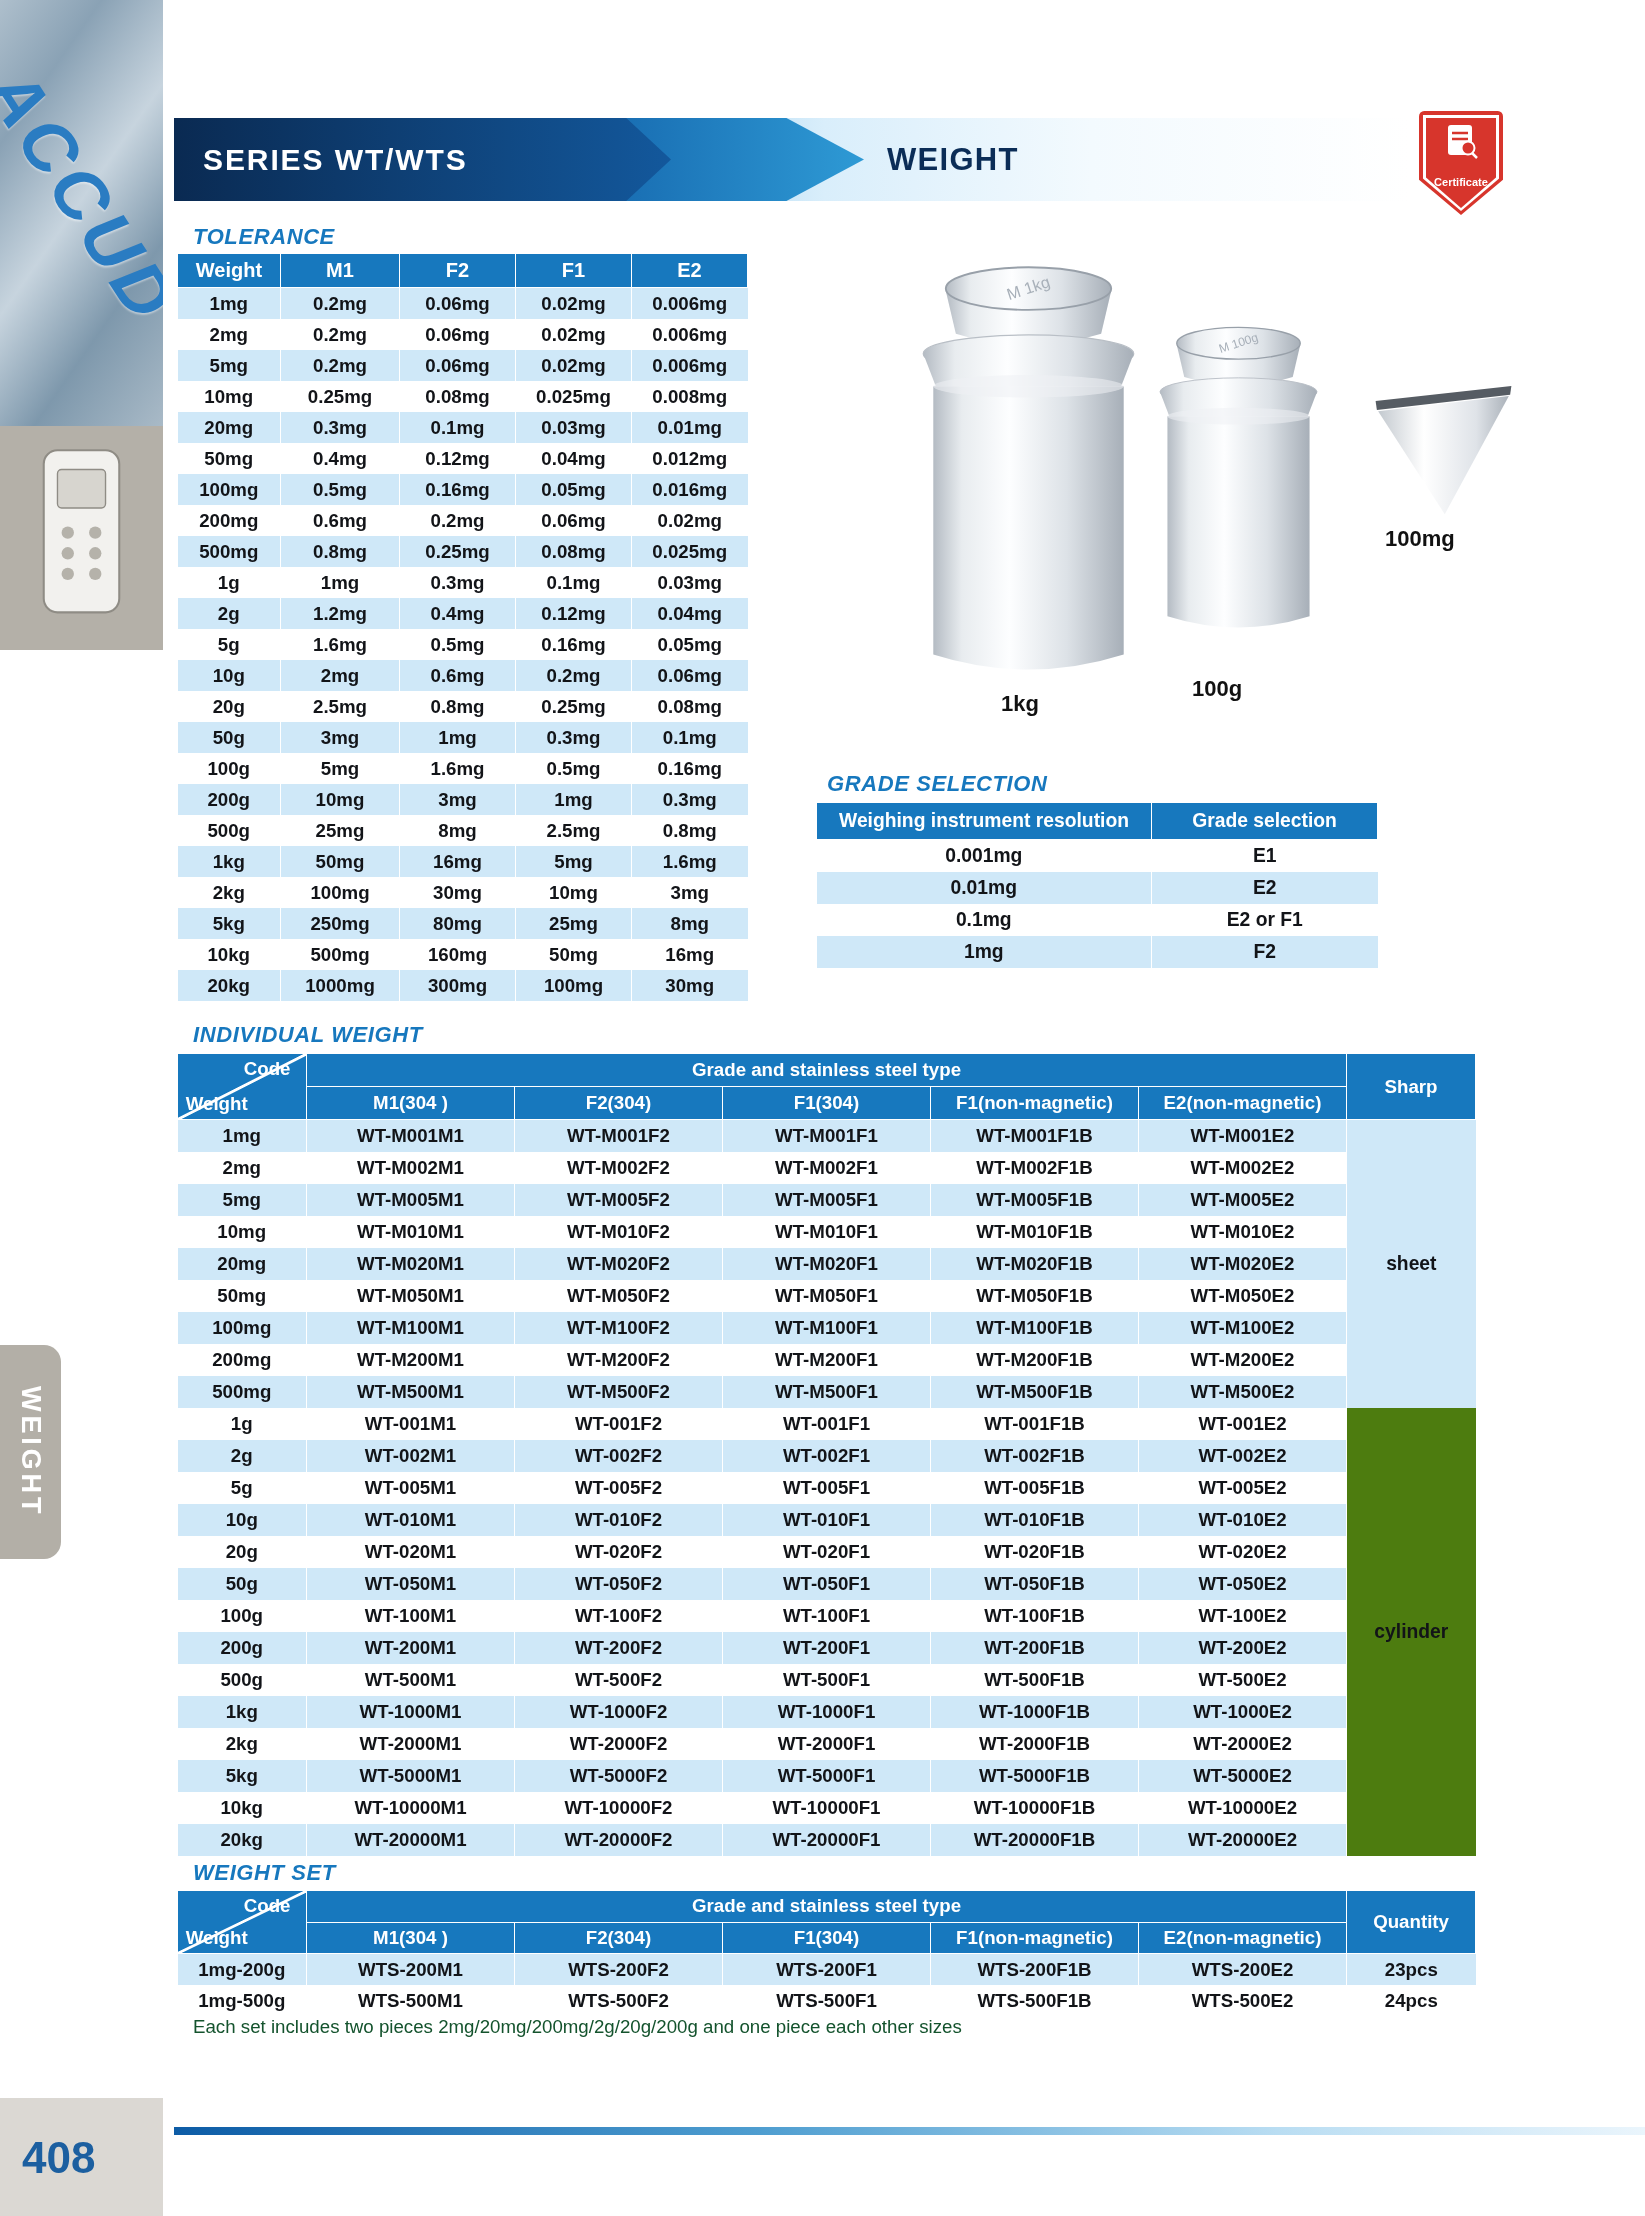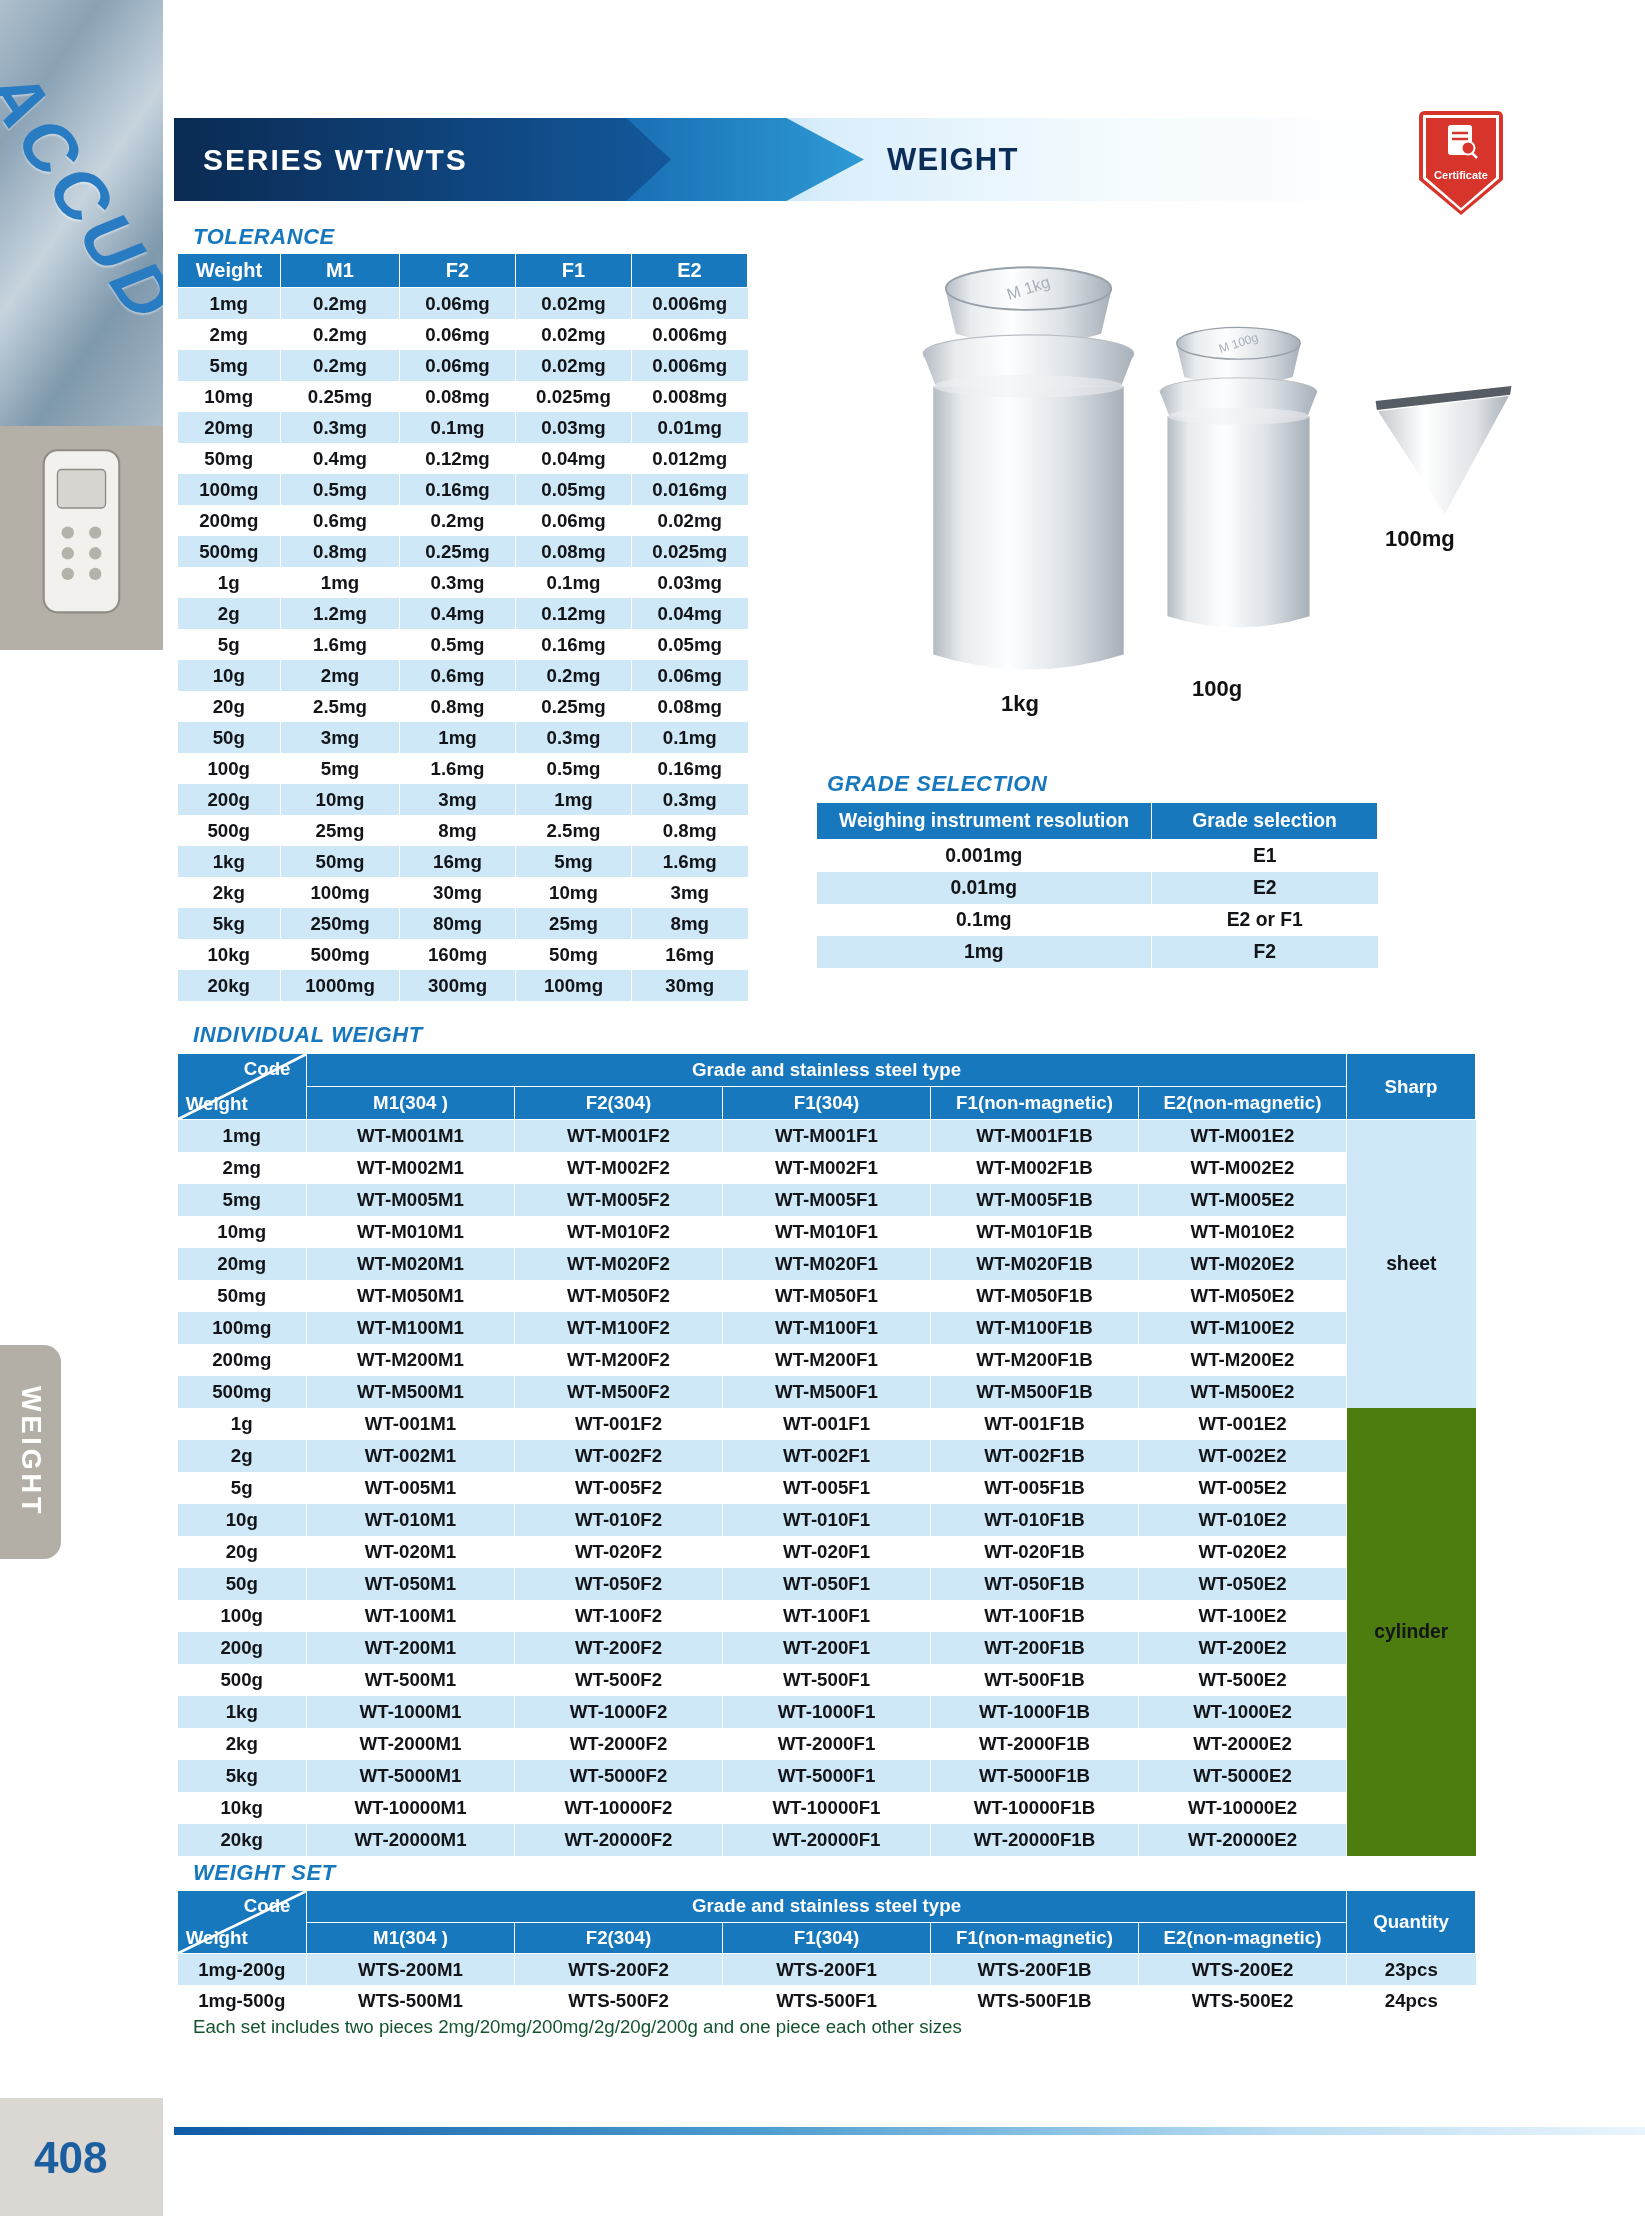--- a/index.html
+++ b/index.html
@@ -60,7 +60,7 @@
   .cert .s1{inset:0;background:#d7352c;border-radius:5.2px;}
   .cert .s2{inset:3.9px;background:#ffffff;}
   .cert .s3{inset:7px;background:#d7352c;display:flex;flex-direction:column;align-items:center;}
-  .cert-label{color:#ffffff;font-size:11px;font-weight:bold;margin-top:7px;}
+  .cert-label{color:#ffffff;font-size:11px;font-weight:bold;margin-top:14px;}
 
   
   .sec-title{color:#1778be;font-size:22px;font-weight:bold;letter-spacing:0.6px;font-style:italic;}

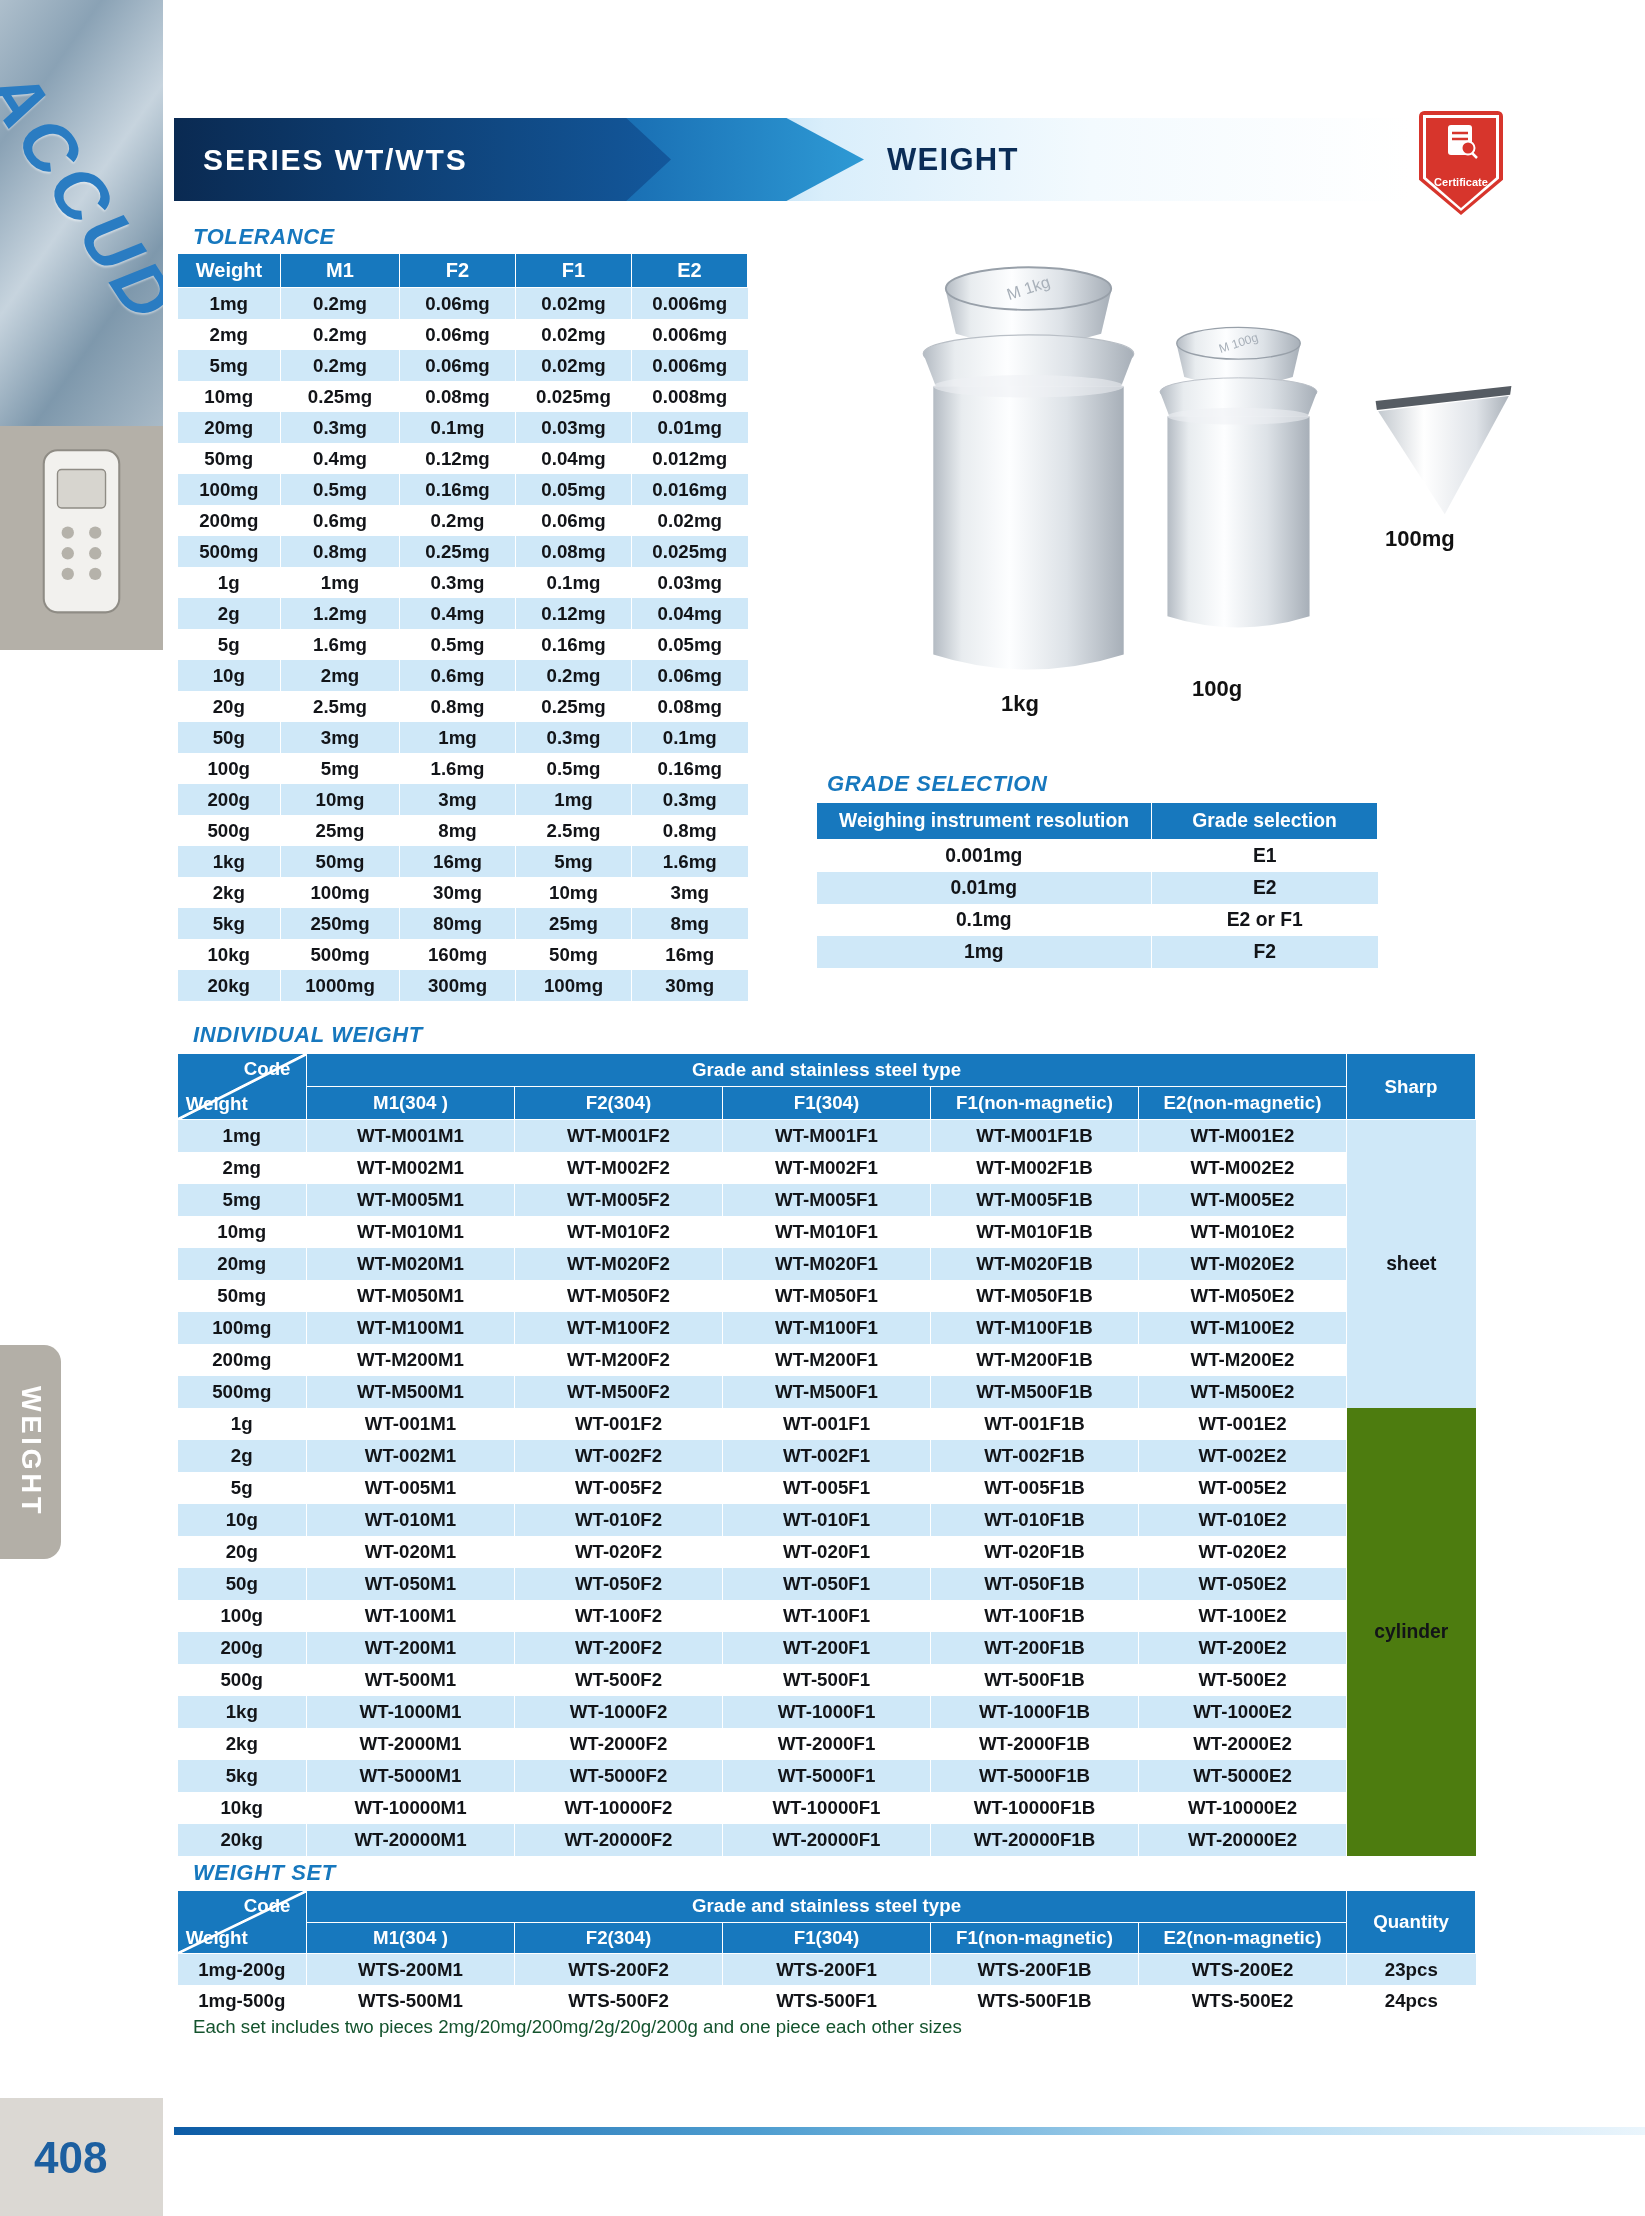--- a/index.html
+++ b/index.html
@@ -37,7 +37,7 @@
     left:0;top:2098px;width:163px;height:119px;background:#dbd8d3;
     display:flex;align-items:center;
   }
-  .pagenum{font-size:44px;font-weight:bold;color:#1c5fa0;padding-left:34px;}
+  .pagenum{font-size:44px;font-weight:bold;color:#1c5fa0;padding-left:22px;}
 
   
   .banner{left:174px;top:118px;width:1235px;height:83px;}

